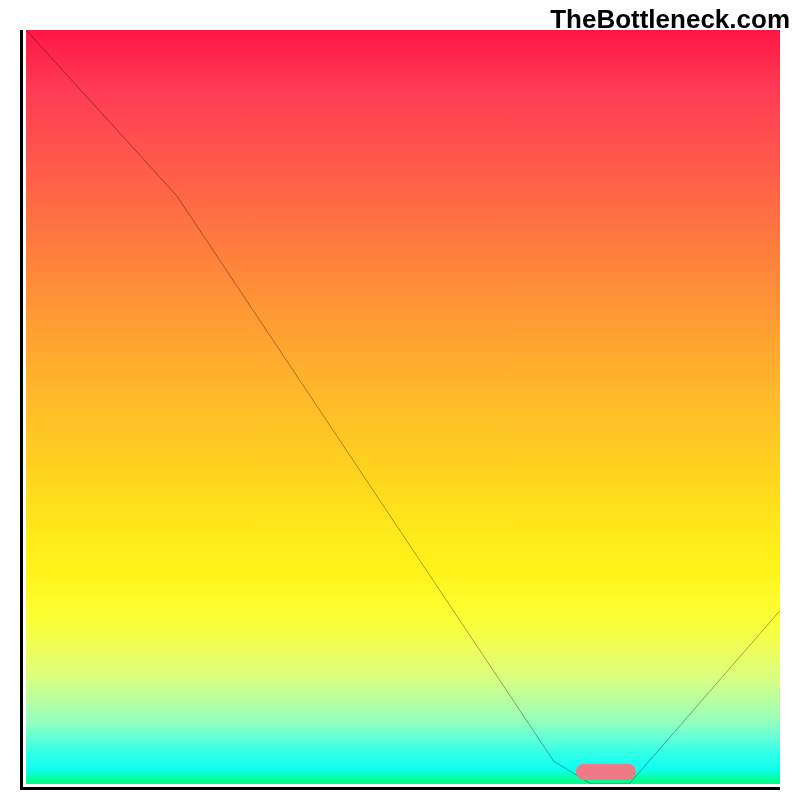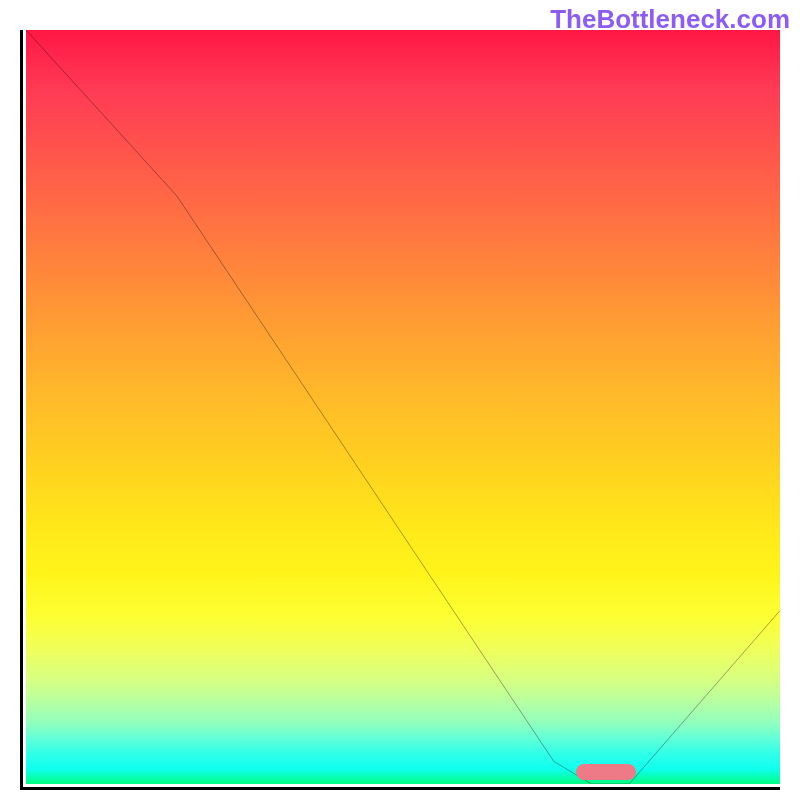--- a/index.html
+++ b/index.html
@@ -21,7 +21,7 @@
     right: 10px;
     font-size: 26px;
     font-weight: bold;
-    color: #8b5cf6;
+    color: #000000;
     z-index: 10;
   }
   .plot-area {

